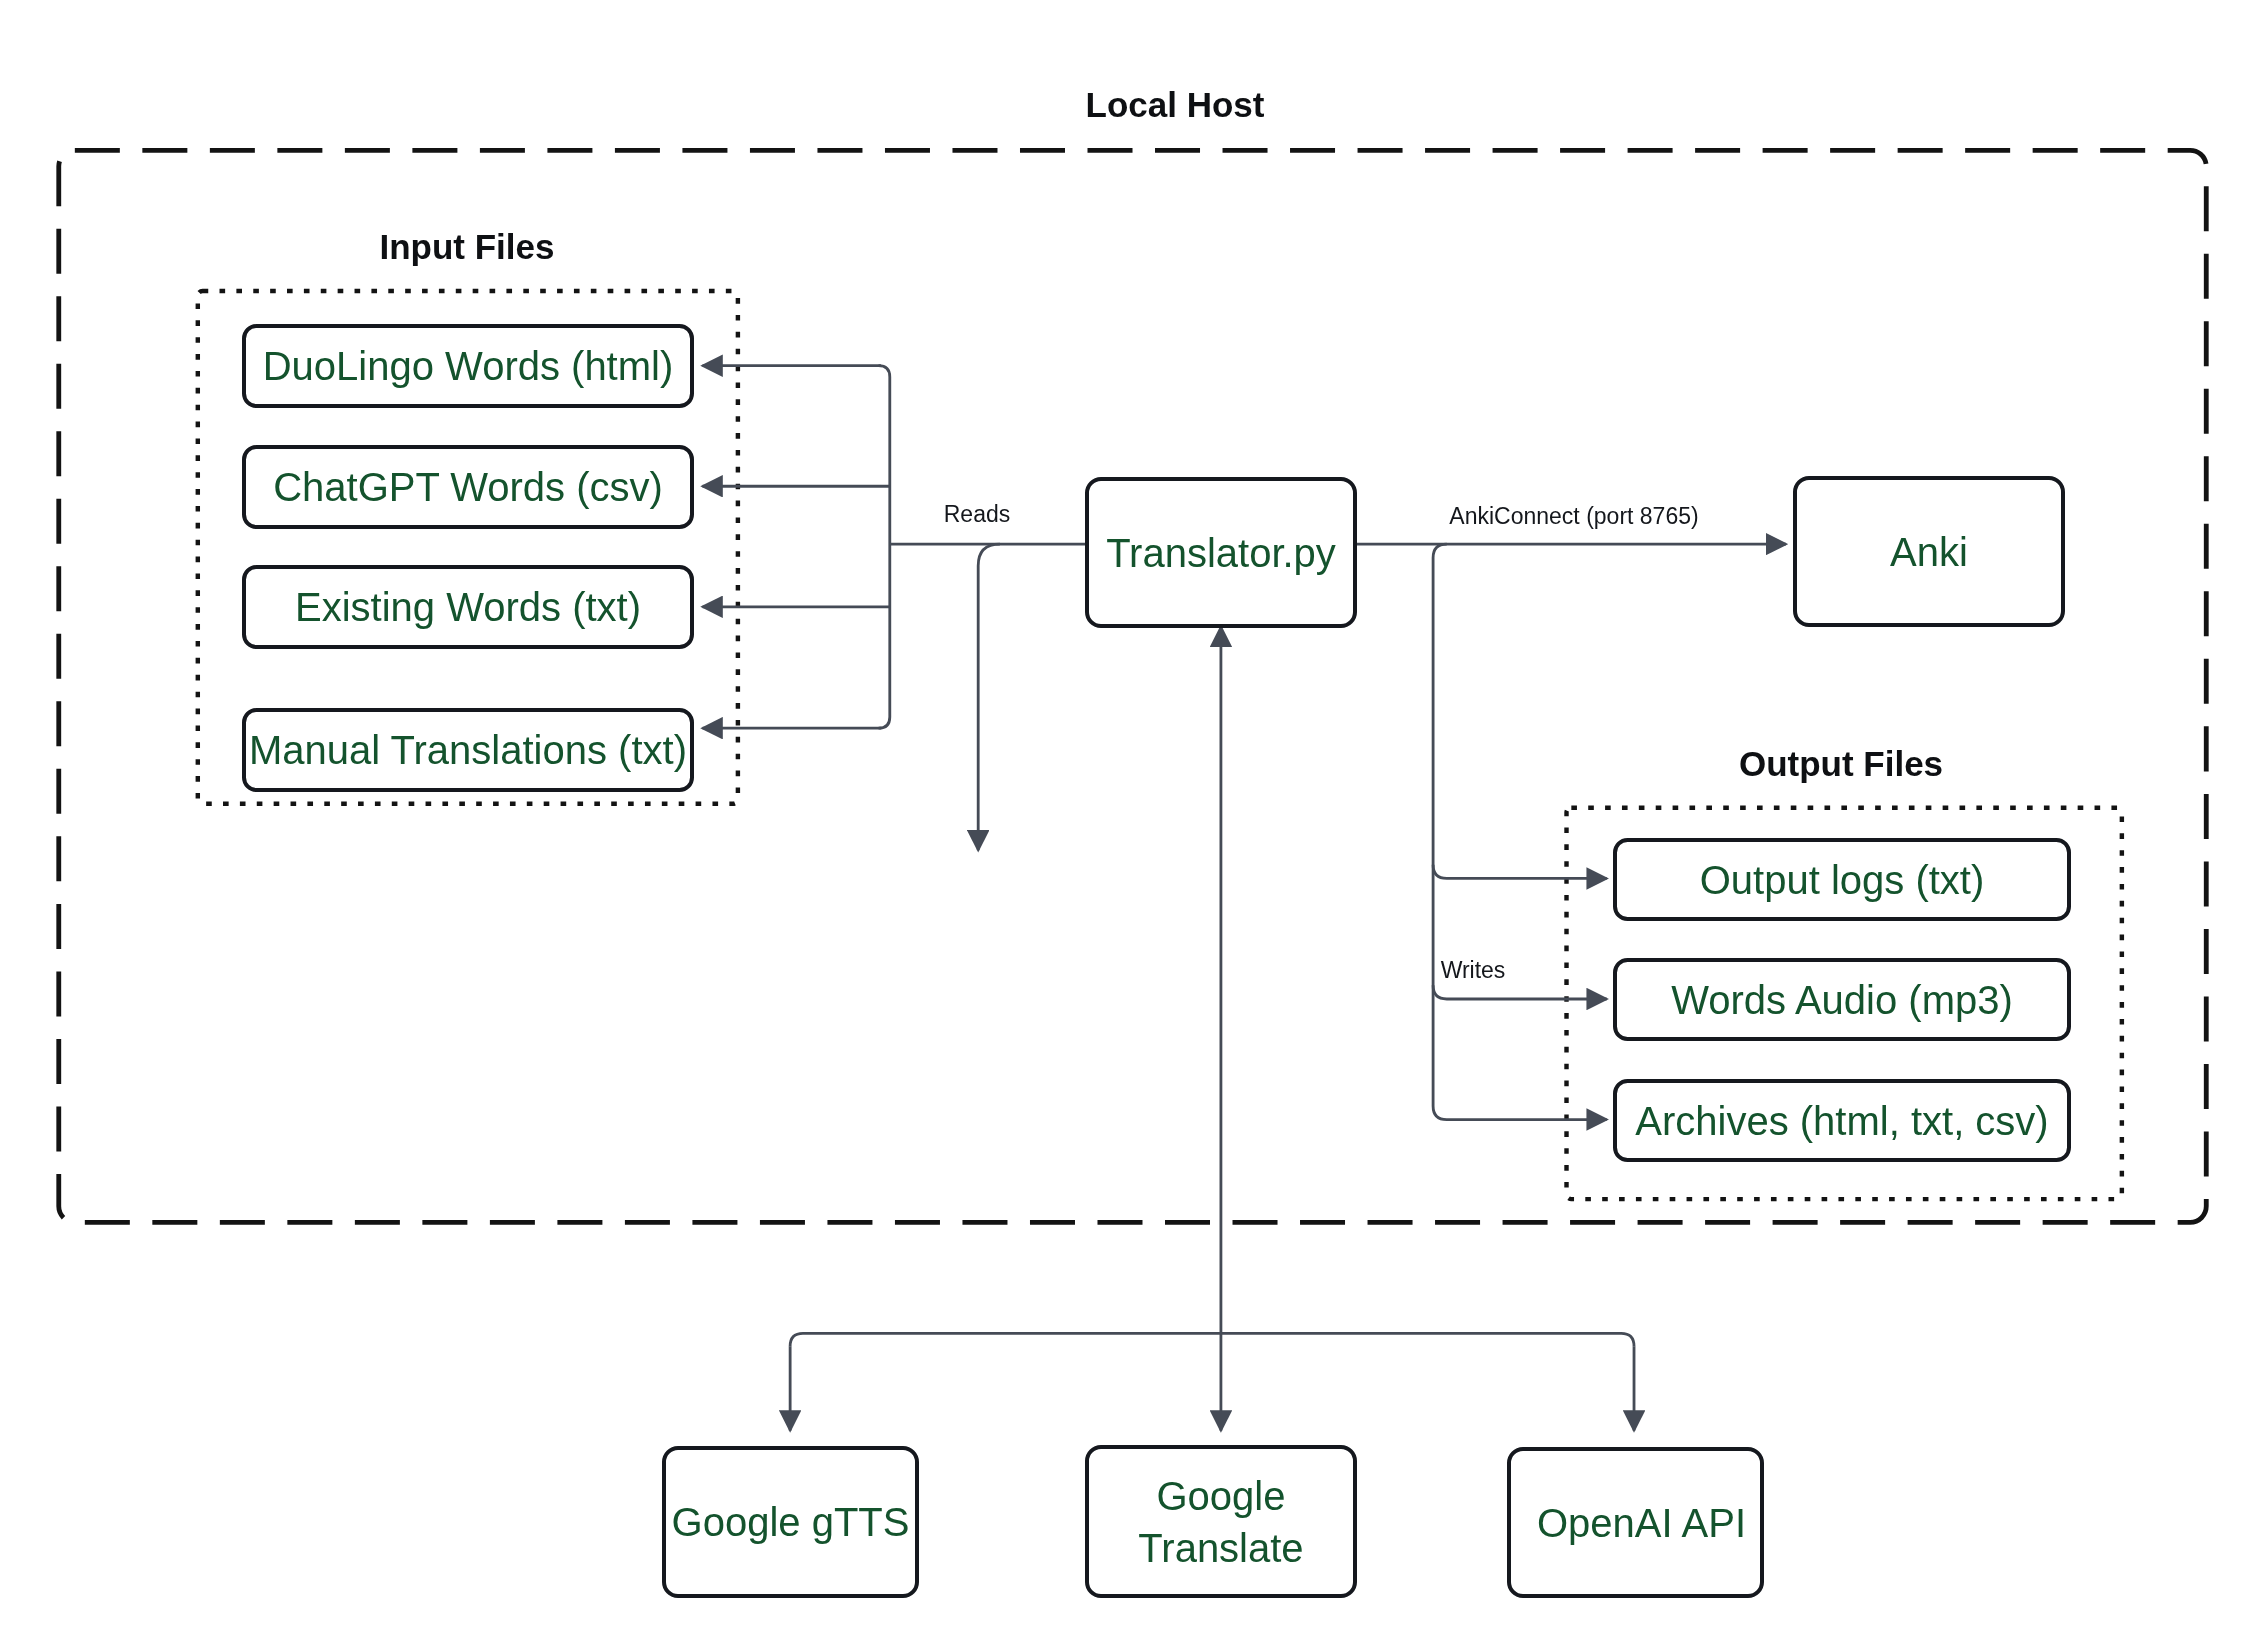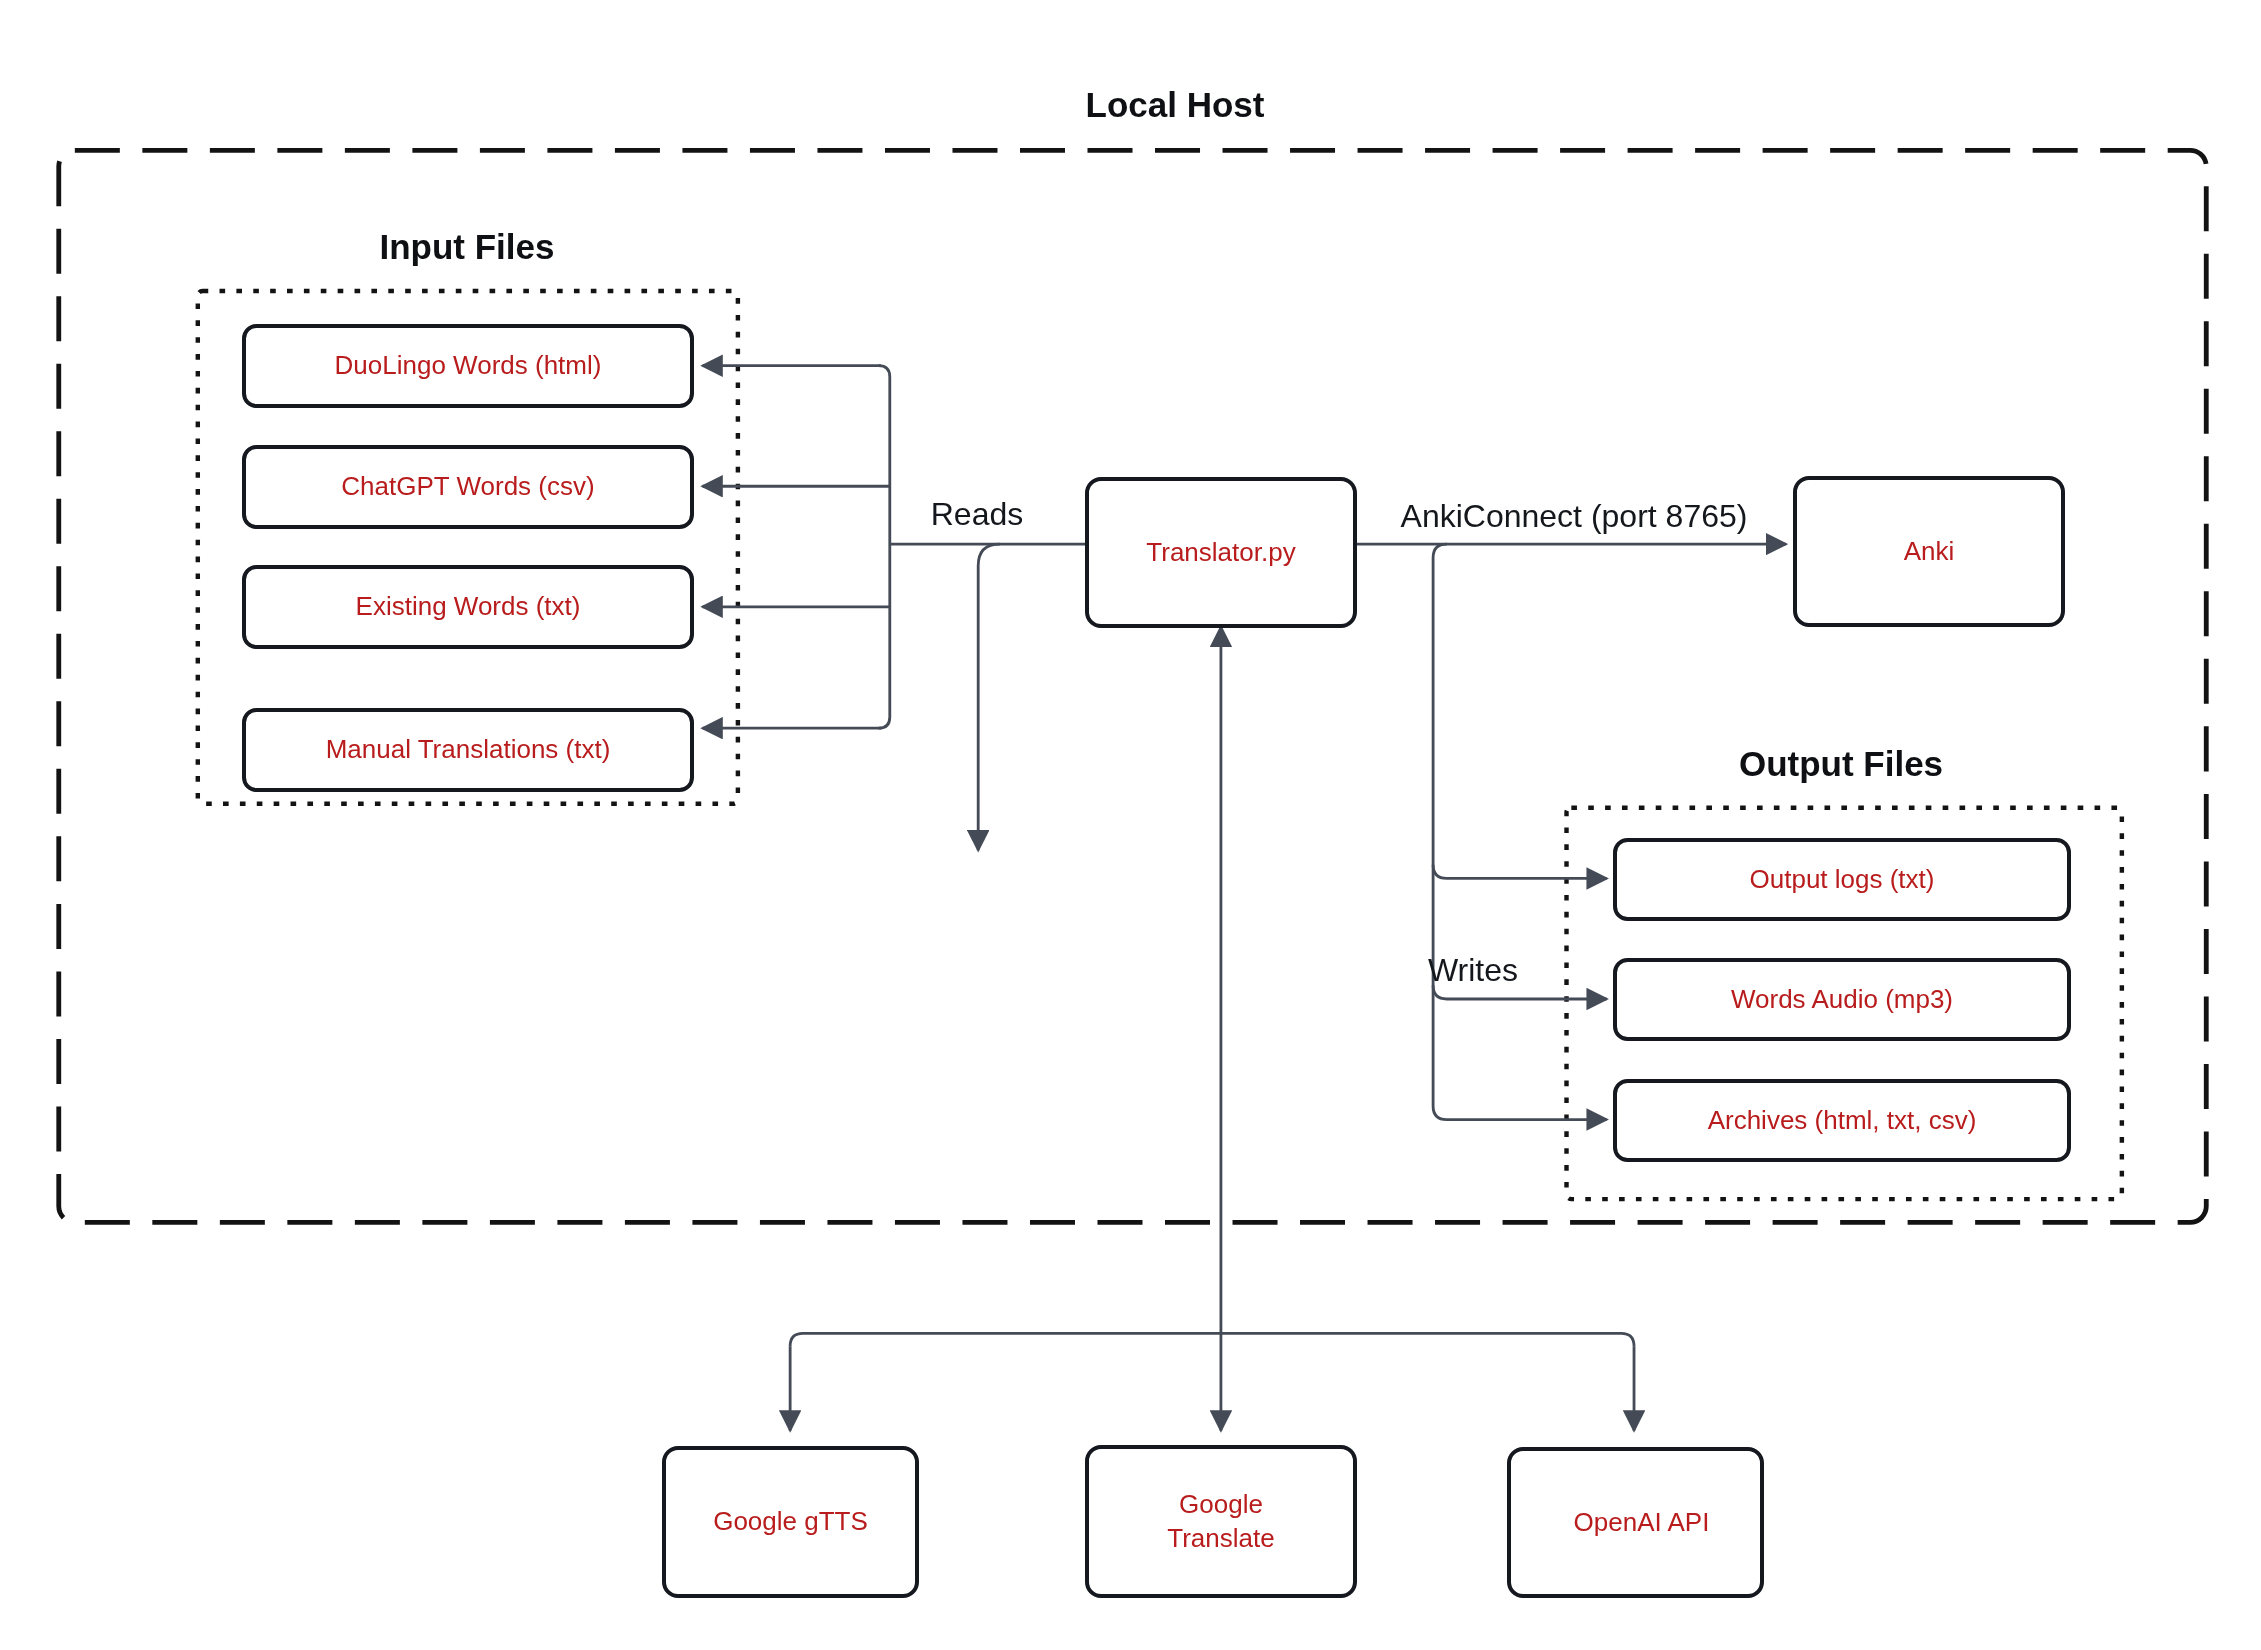--- a/index.html
+++ b/index.html
@@ -28,9 +28,9 @@
     align-items: center;
     justify-content: center;
     text-align: center;
-    font-size: 26px;
+    font-size: 40px;
     line-height: 1.3;
-    color: #b91c1c;
+    color: #14532d;
   }
   .node.thick { border-width: 4.8px; border-radius: 16px; margin-top: 8px; }
   .group-title {

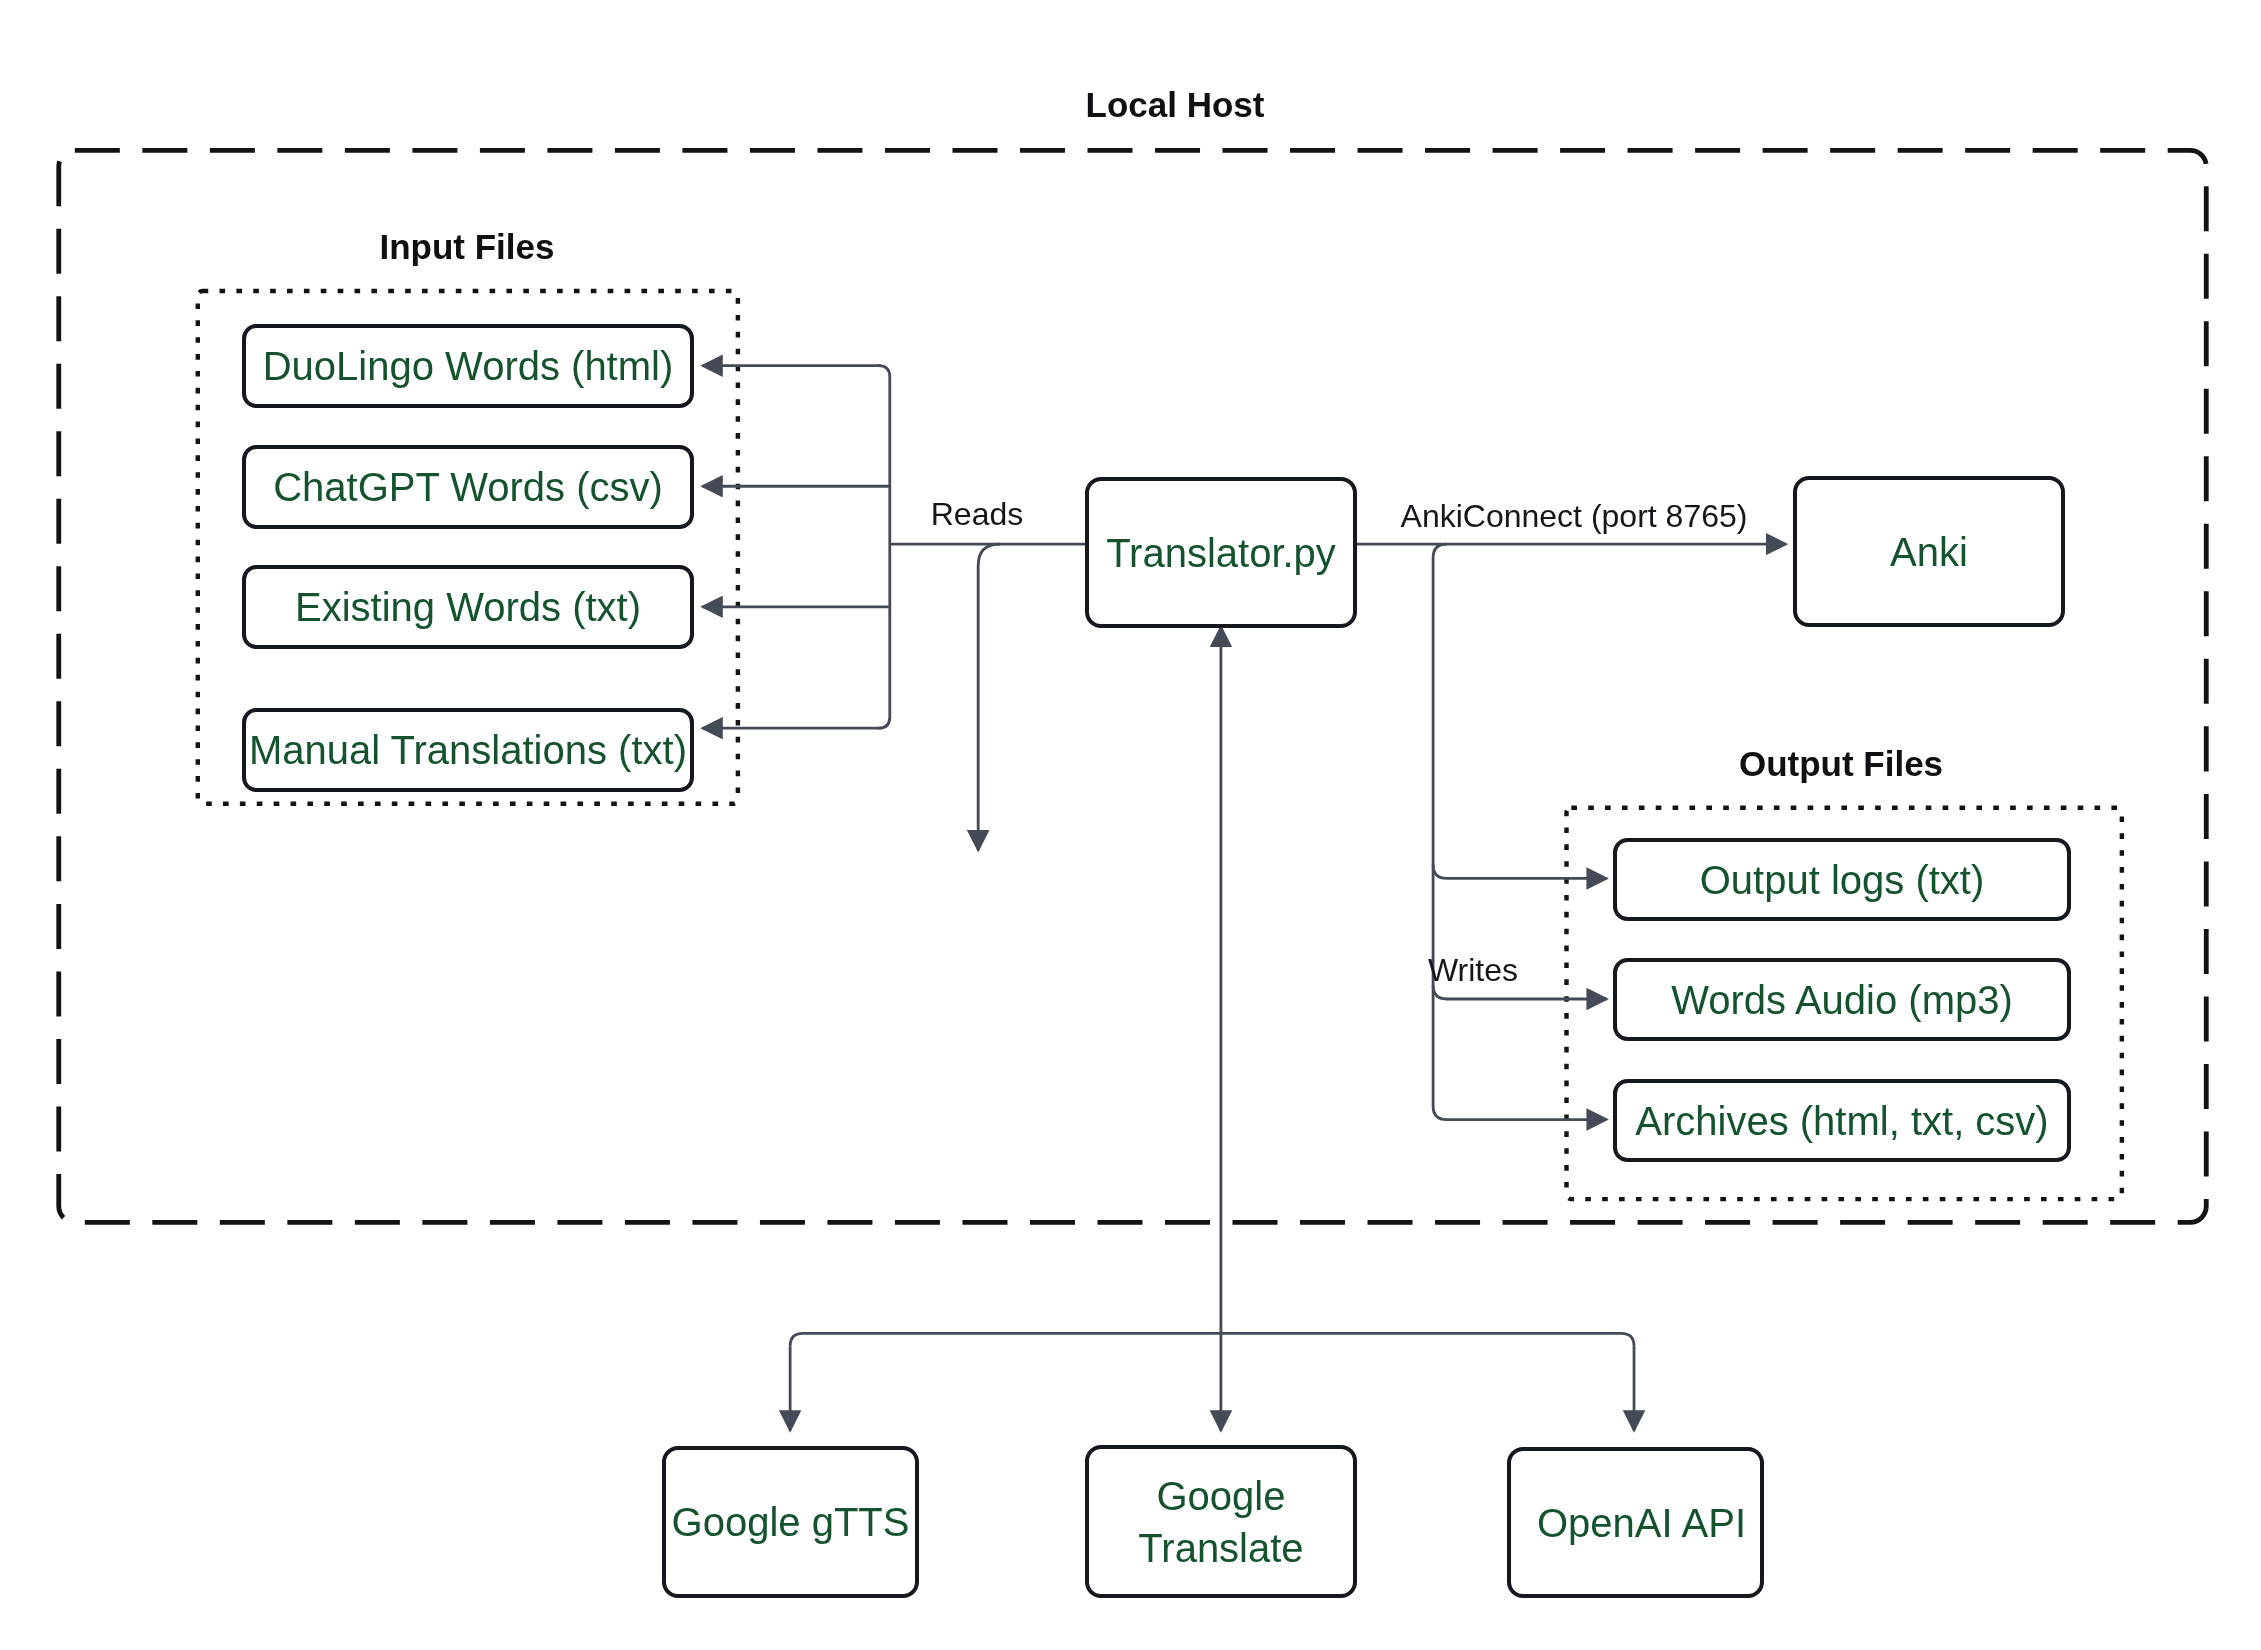--- a/index.html
+++ b/index.html
@@ -44,7 +44,7 @@
   .edge-label {
     position: absolute;
     transform: translate(-50%, -50%);
-    font-size: 32px;
+    font-size: 23px;
     white-space: nowrap;
     color: #14171c;
   }

